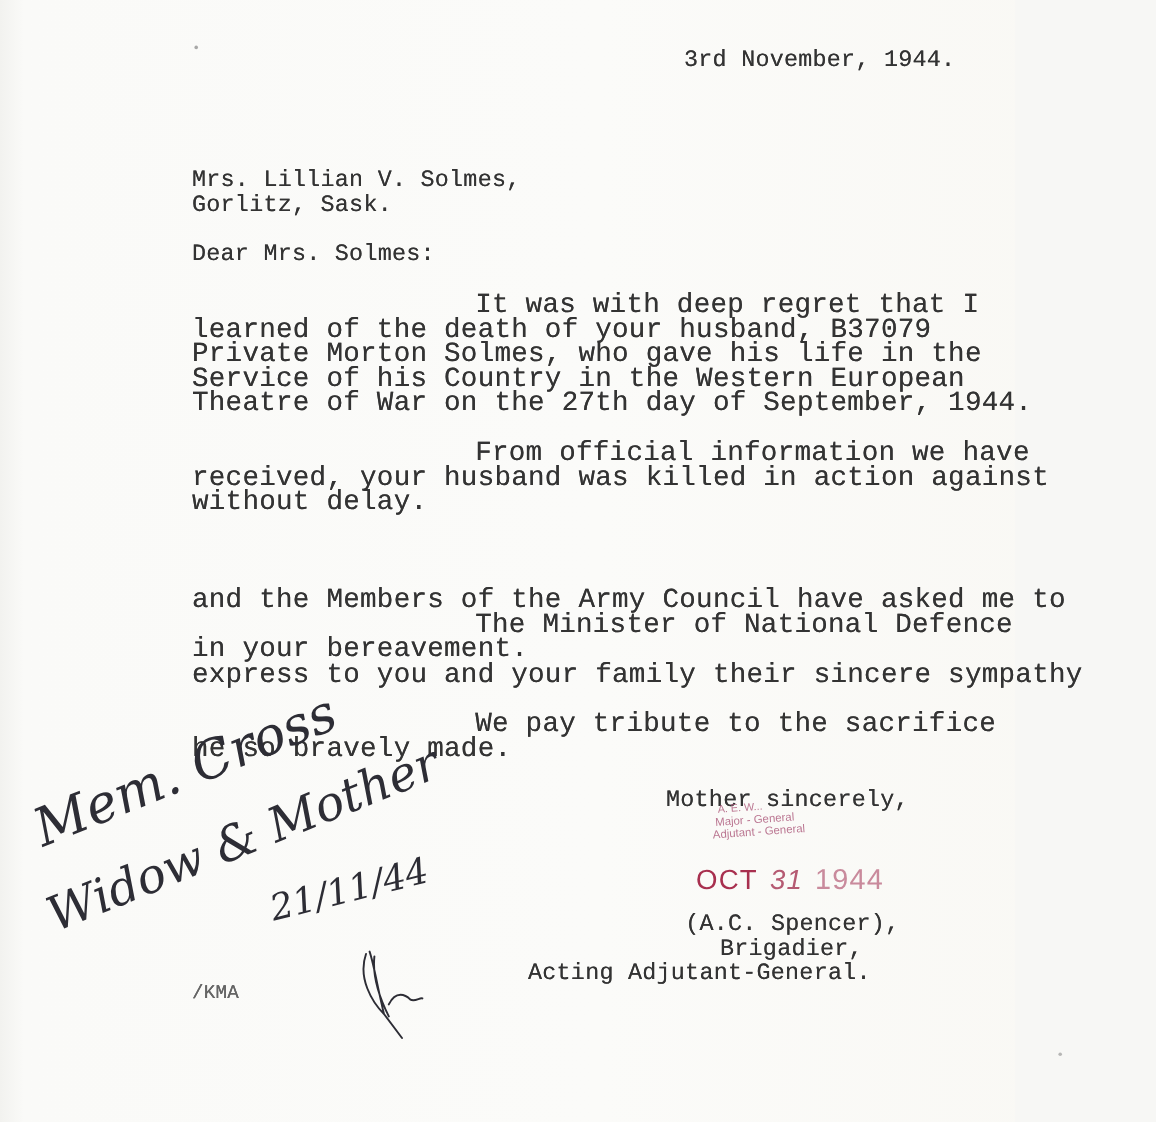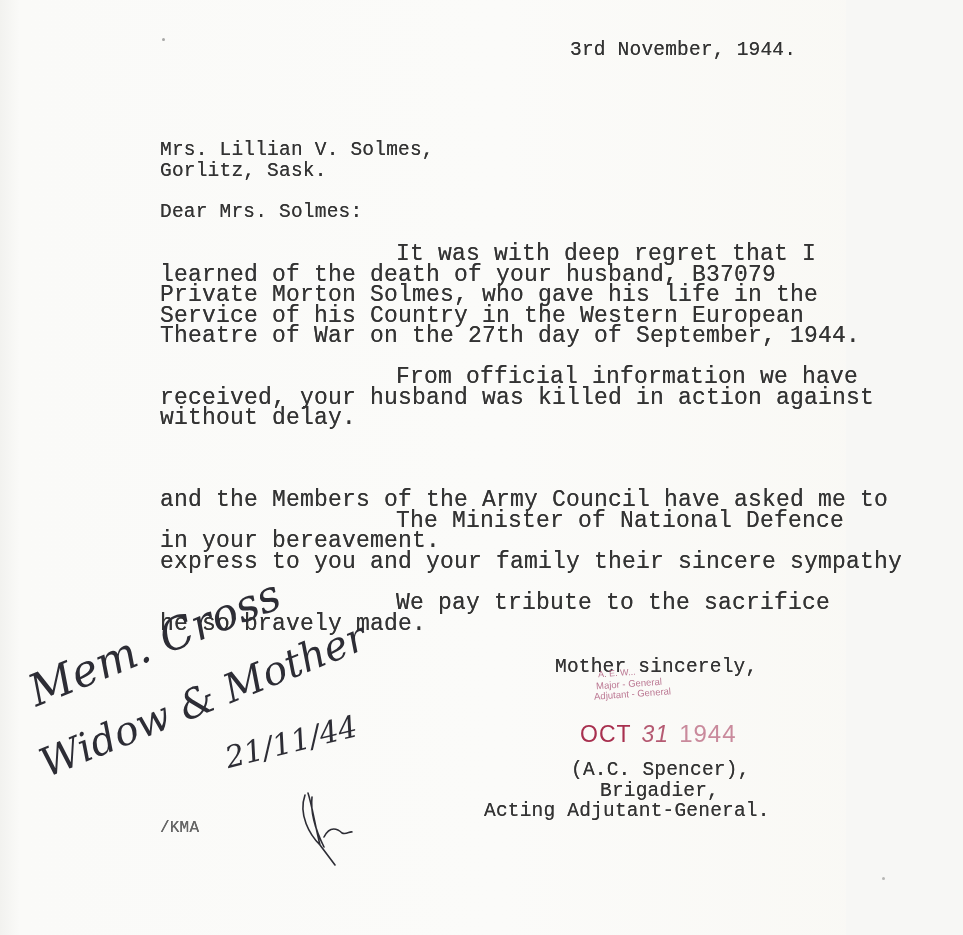--- a/index.html
+++ b/index.html
@@ -47,7 +47,7 @@
   .closing { left: 555px; top: 657px; }
   .signer1 { left: 555px; top: 760px; margin-left: 16px; }
   .signer2 { left: 600px; top: 781px; }
-  .signer3 { left: 440px; top: 801px; margin-left: 44px; }
+  .signer3 { left: 440px; top: 801px; }
   .initials { left: 160px; top: 818px; font-size: 16px; color: #666; }
 
   .stamp {

